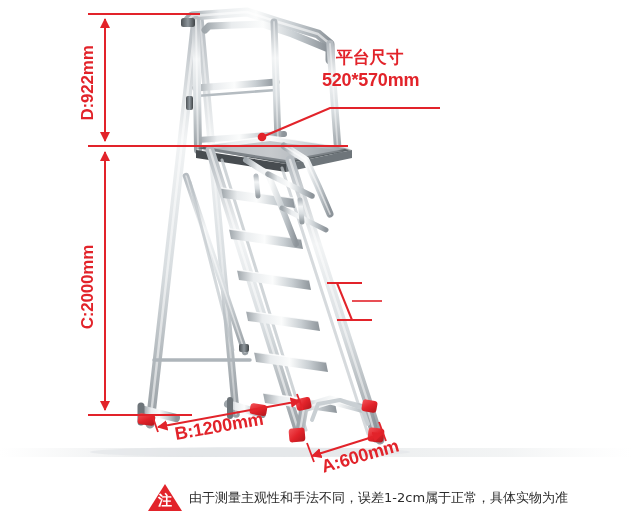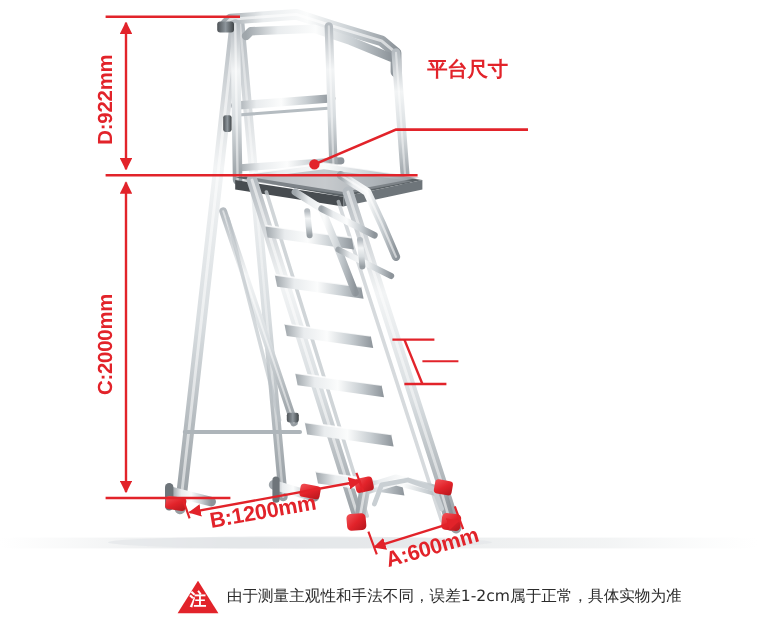--- a/index.html
+++ b/index.html
@@ -234,7 +234,7 @@
 
   <div class="dim-text vert" style="left:25px;top:277px;width:126px;text-align:center;font-size:17px;">C:2000mm</div>
 
-  <div class="dim-text cjk" style="left:356px;top:46px;font-size:17px;">平台尺寸</div>
+  <div class="dim-text cjk" style="left:336px;top:46px;font-size:17px;">平台尺寸</div>
 
 
   <div class="dim-text" style="left:175px;top:424px;font-size:18px;transform:rotate(-10deg);transform-origin:0 50%;">B:1200mm</div>

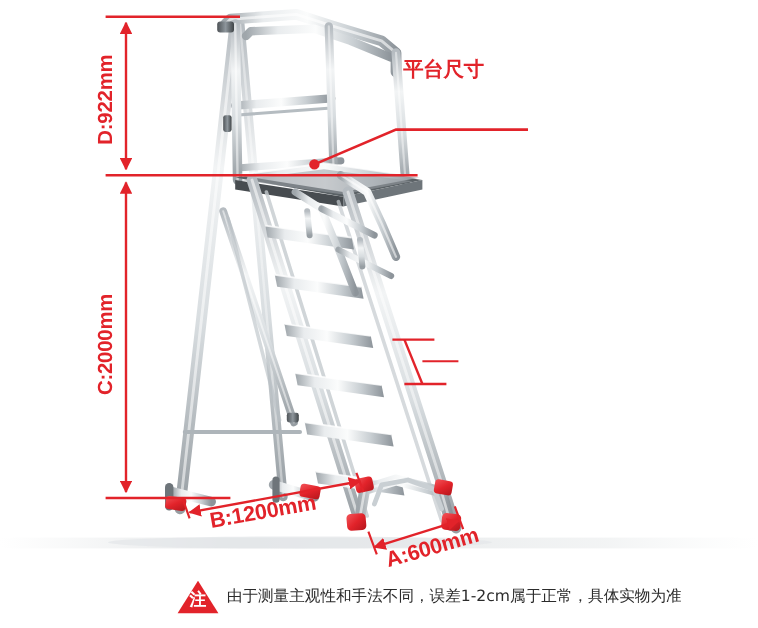--- a/index.html
+++ b/index.html
@@ -235,6 +235,7 @@
   <div class="dim-text vert" style="left:25px;top:277px;width:126px;text-align:center;font-size:17px;">C:2000mm</div>
 
   <div class="dim-text cjk" style="left:336px;top:46px;font-size:17px;">平台尺寸</div>
+  <div class="dim-text" style="left:322px;top:70px;font-size:18px;">520*570mm</div>
 
 
   <div class="dim-text" style="left:175px;top:424px;font-size:18px;transform:rotate(-10deg);transform-origin:0 50%;">B:1200mm</div>

